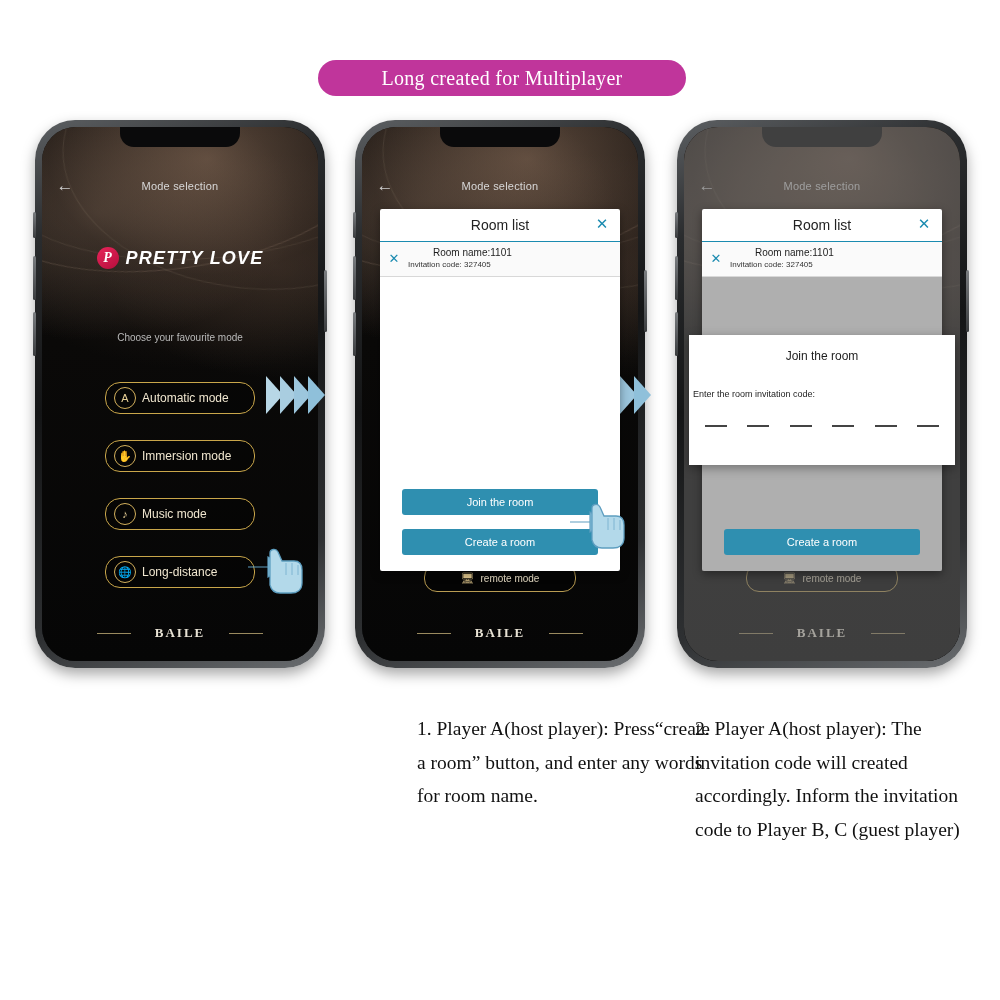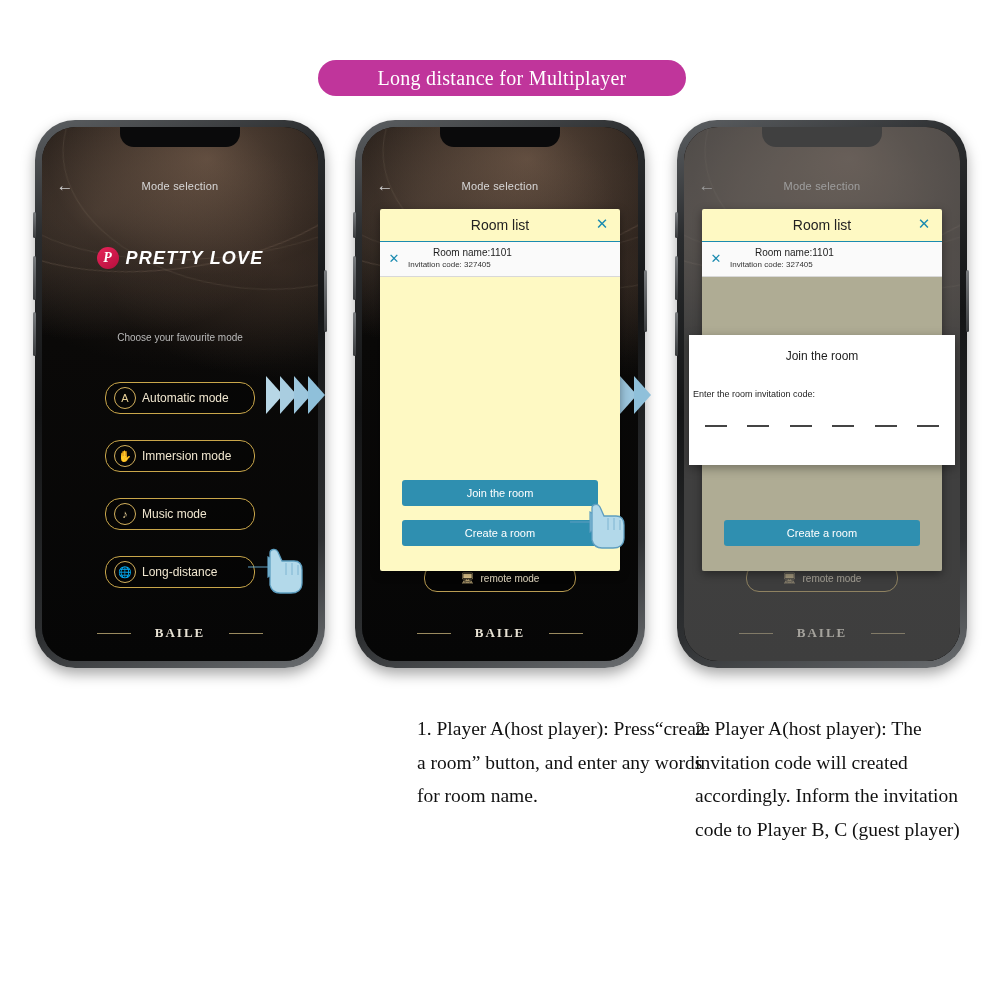--- a/index.html
+++ b/index.html
@@ -425,7 +425,7 @@
 <body>
 
 <div class="title-banner">
-  <span>Long distance for Multiplayer</span>
+  <span>Long created for Multiplayer</span>
 </div>
 
 <div class="phone" id="phone1">

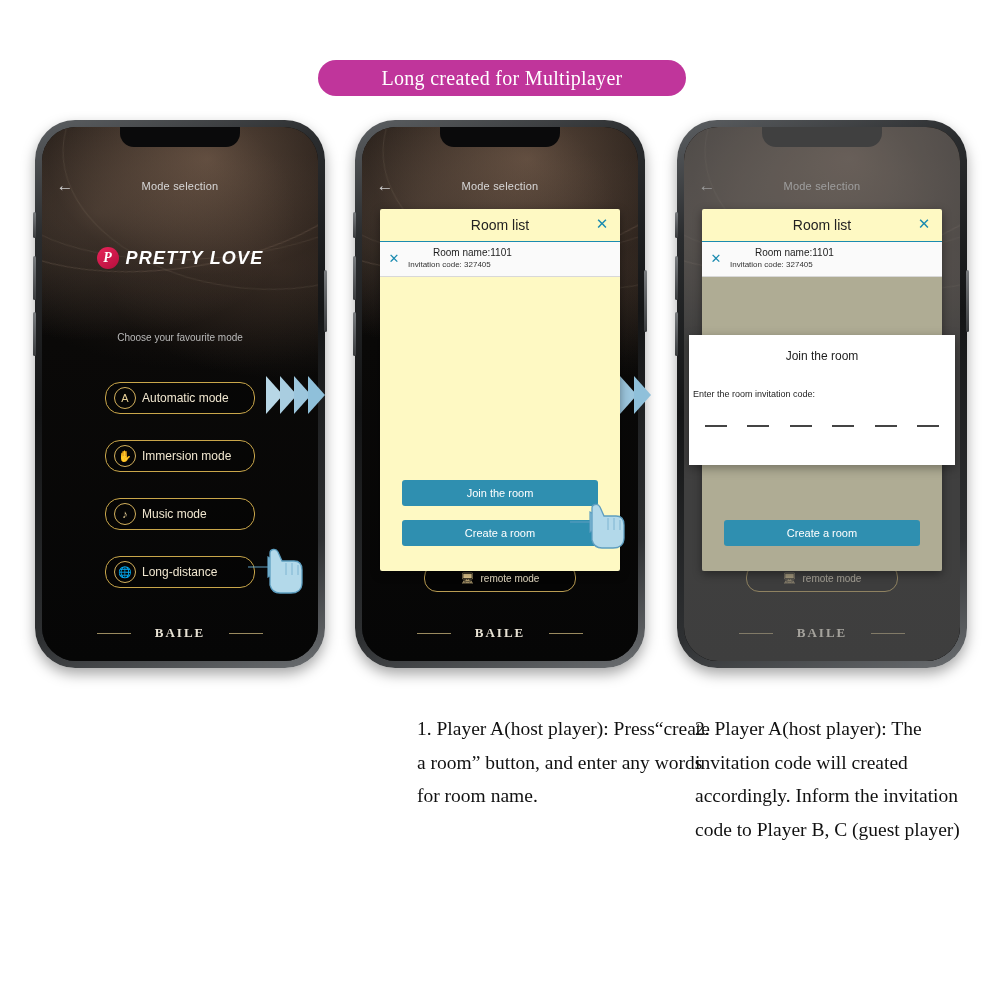--- a/index.html
+++ b/index.html
@@ -266,7 +266,7 @@
     right: 18px;
     top: 82px;
     height: 362px;
-    background: #fef9c3;
+    background: #ffffff;
     border-radius: 2px;
     z-index: 8;
     display: flex;

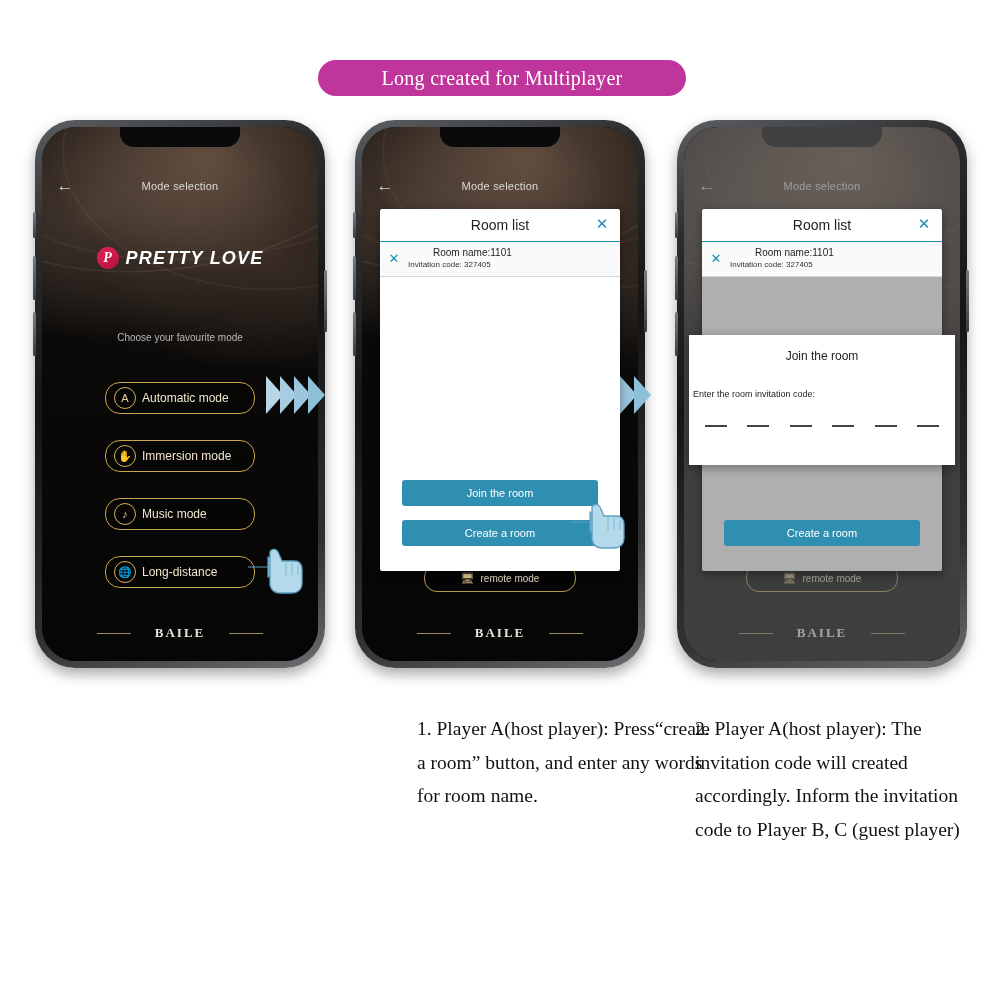--- a/index.html
+++ b/index.html
@@ -337,7 +337,7 @@
     justify-content: center;
     margin-bottom: 14px;
   }
-  .rl-btn.last { margin-bottom: 9px; }
+  .rl-btn.last { margin-bottom: 0; }
 
   
   .dim-layer {

